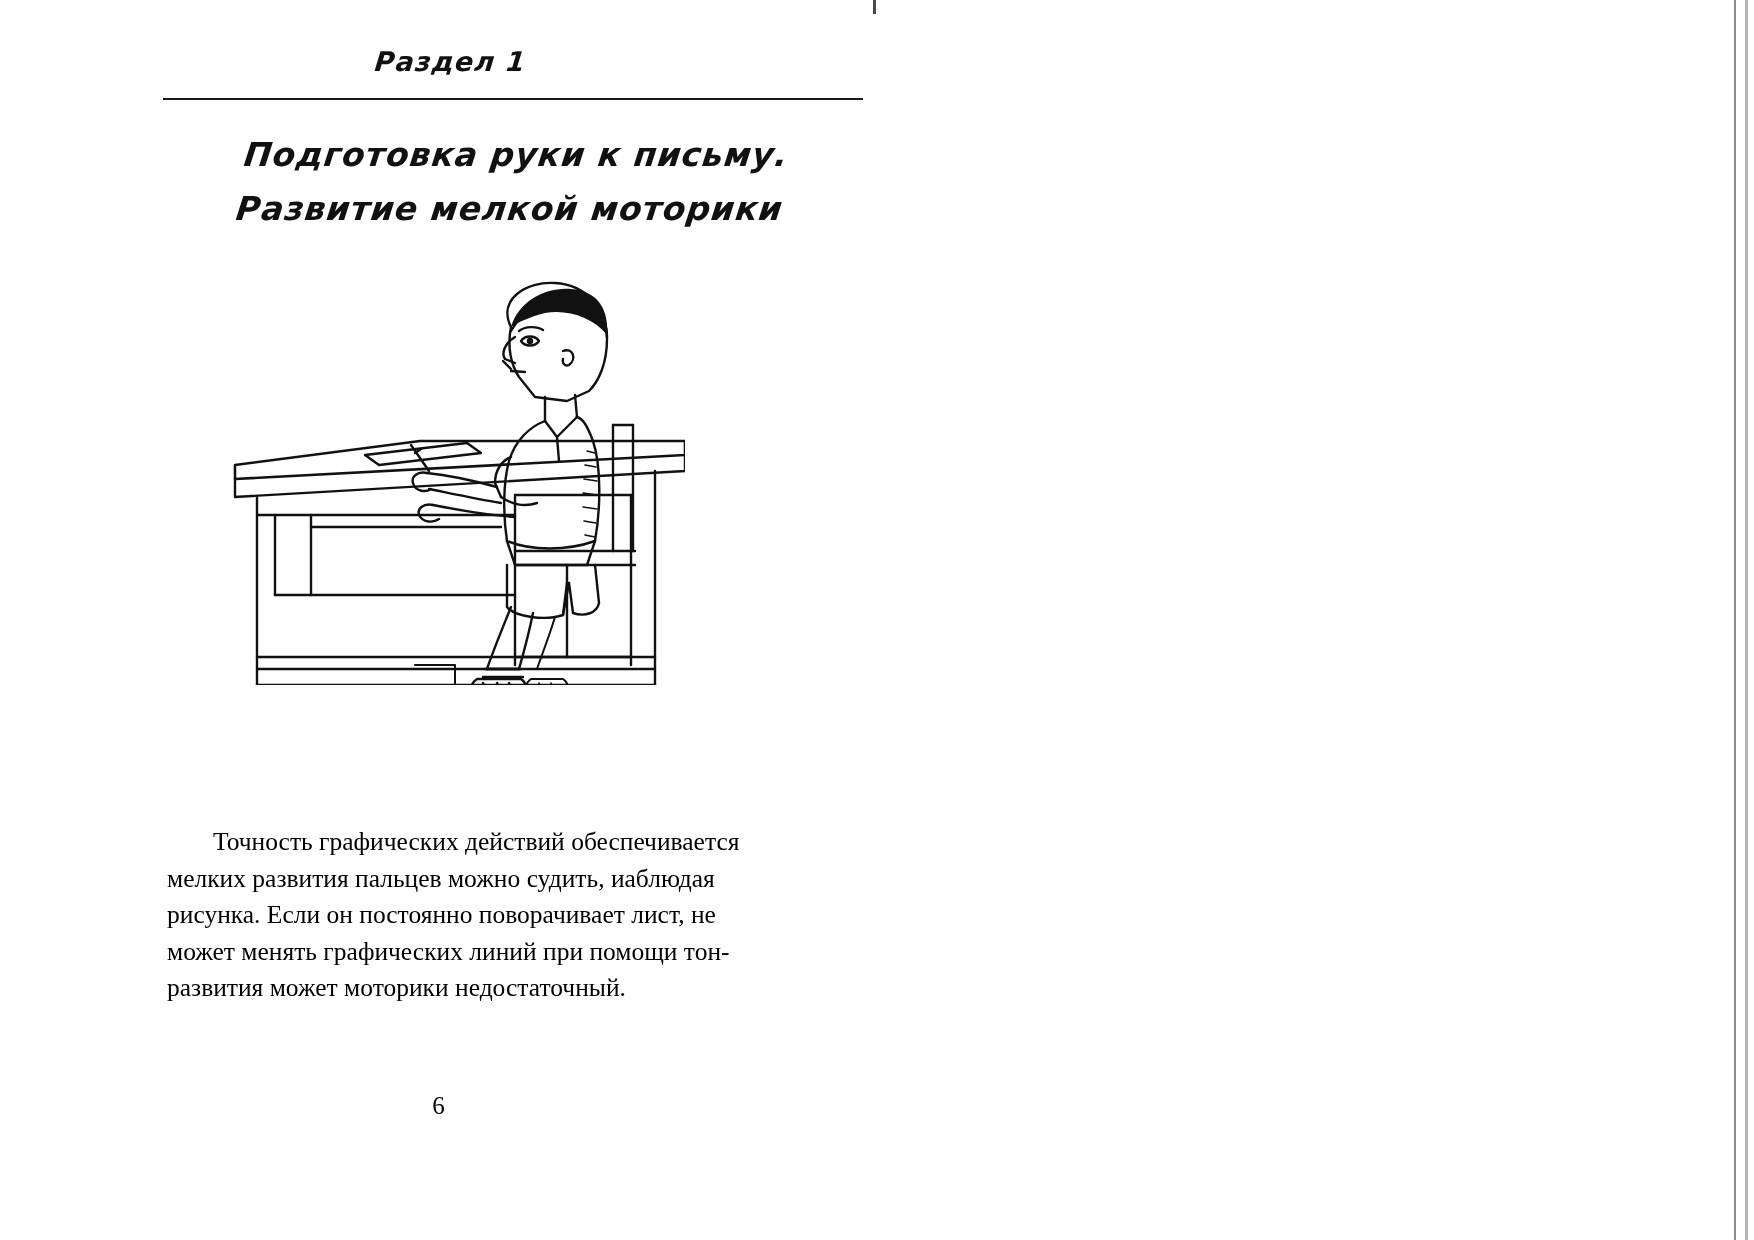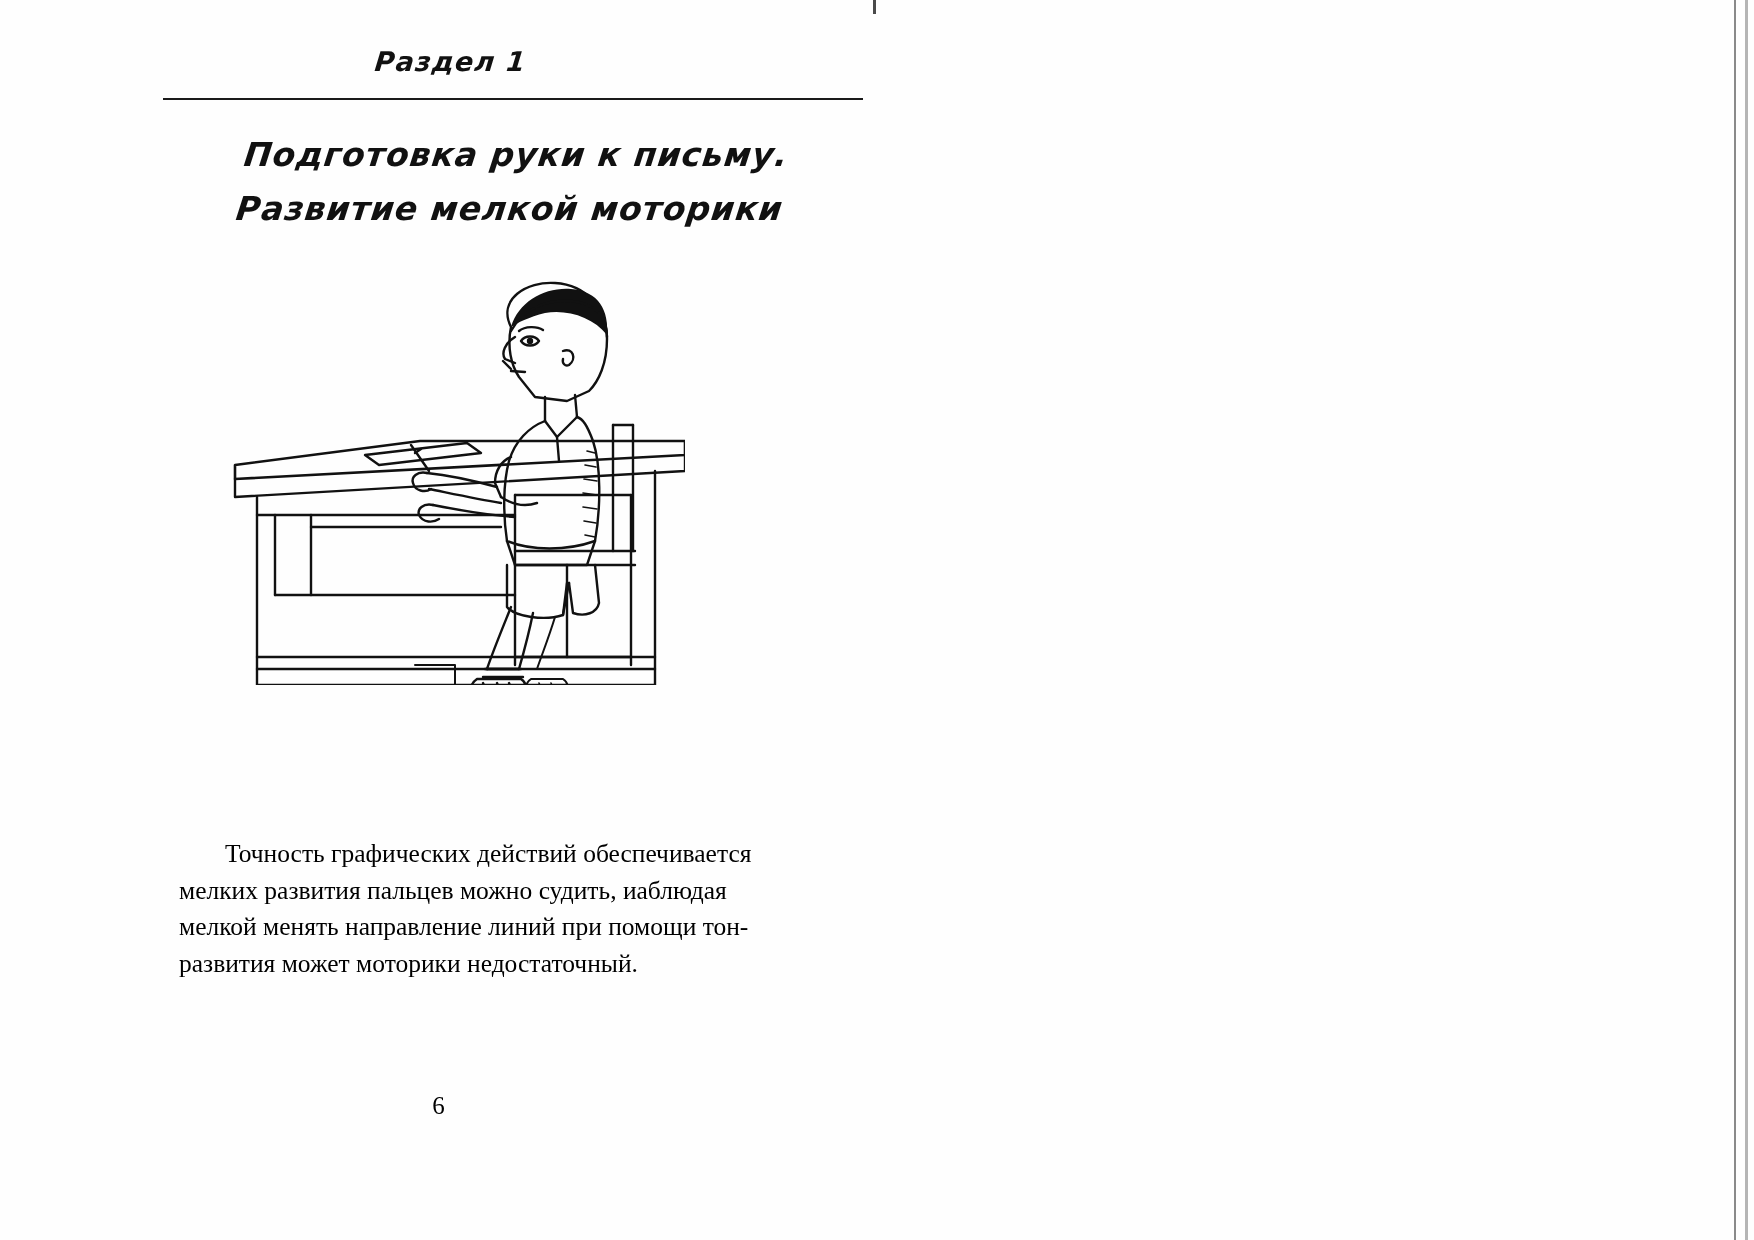--- a/index.html
+++ b/index.html
@@ -61,7 +61,7 @@
     text-align:justify;
     text-indent:0;
   }
-  .body-left p{margin:16px;}
+  .body-left p{margin:4px;}
   .body-left .ln{display:block;white-space:nowrap;}
   .body-left .ln.just{
     display:flex;justify-content:space-between;

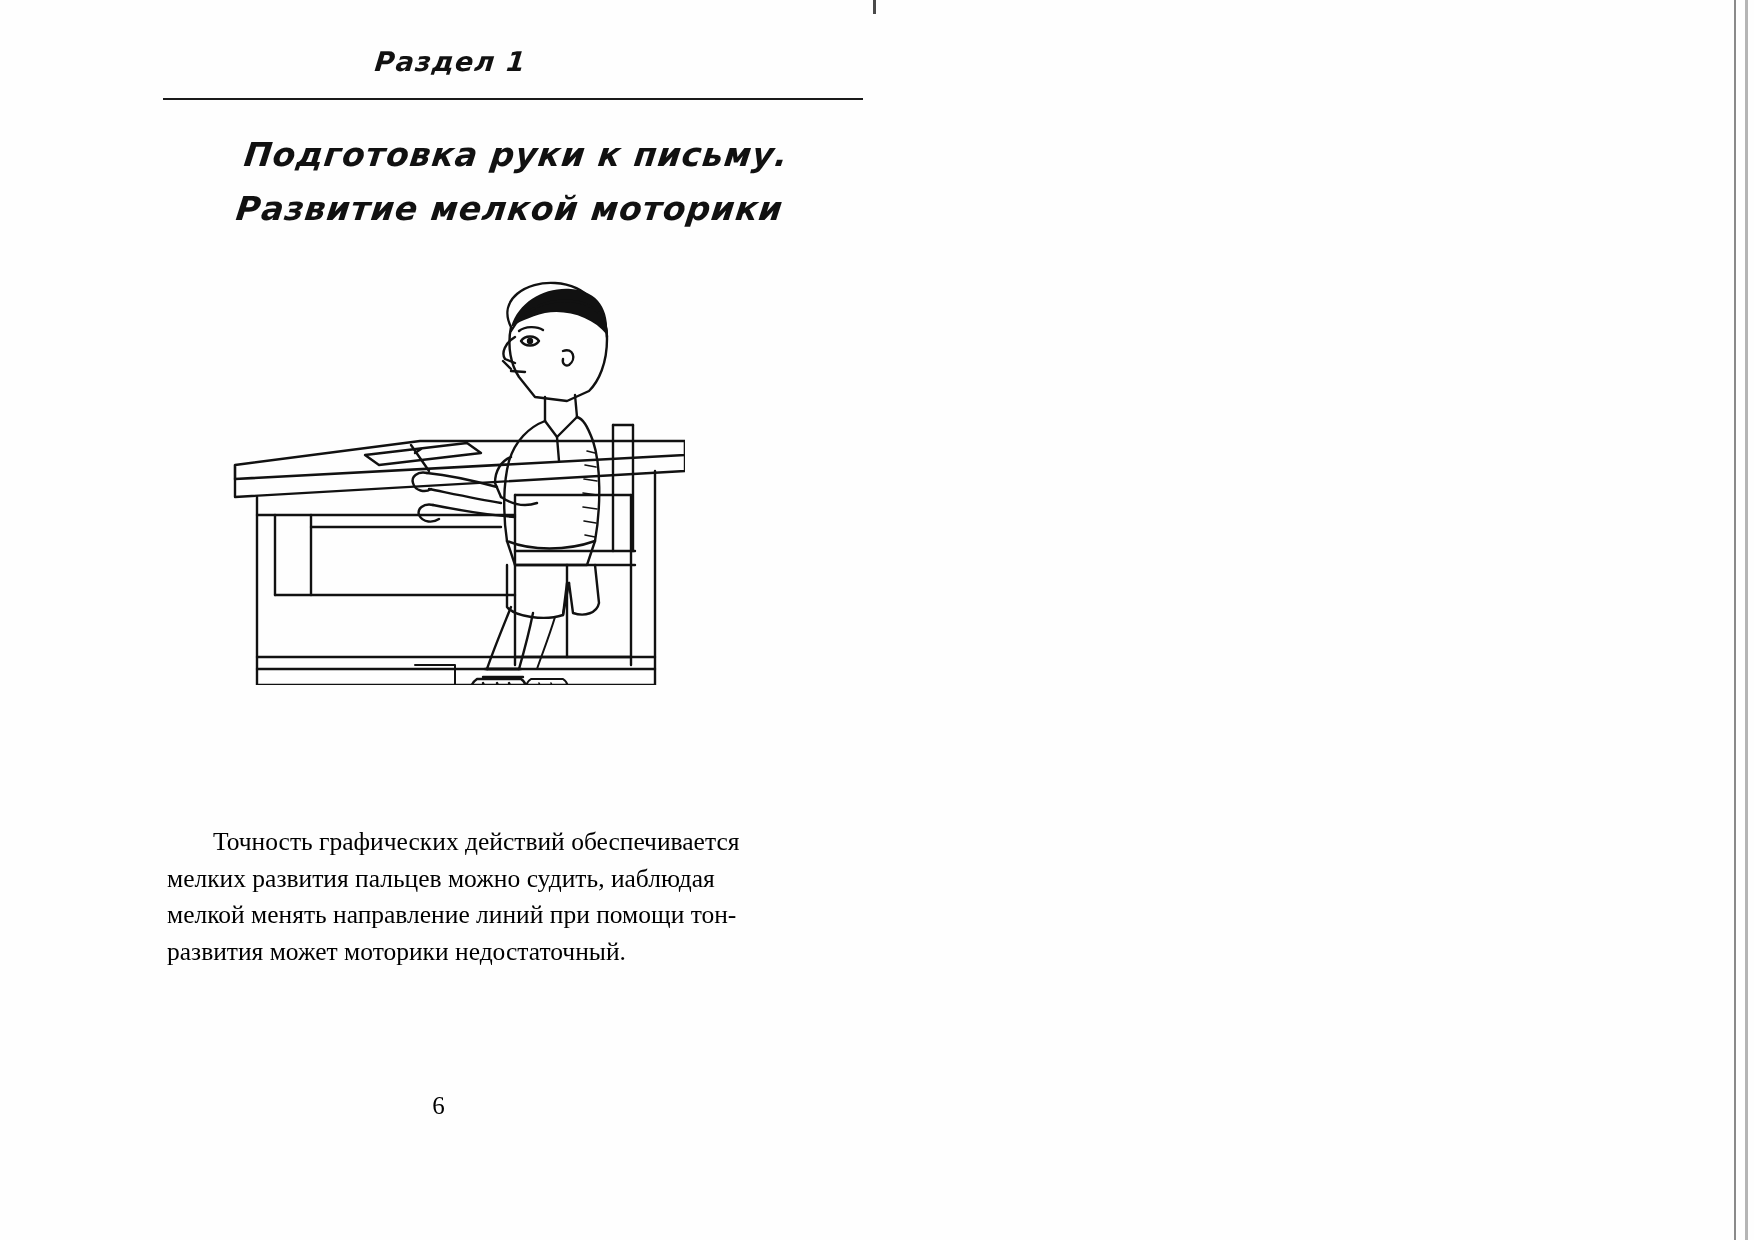--- a/index.html
+++ b/index.html
@@ -215,6 +215,10 @@
             <span></span>
           </span>
         <span class="ln just">
+            <span>рисунка. Если он постоянно поворачивает лист, не</span>
+            <span></span>
+          </span>
+        <span class="ln just">
             <span>мелкой менять направление линий при помощи тон-</span>
             <span></span>
           </span>

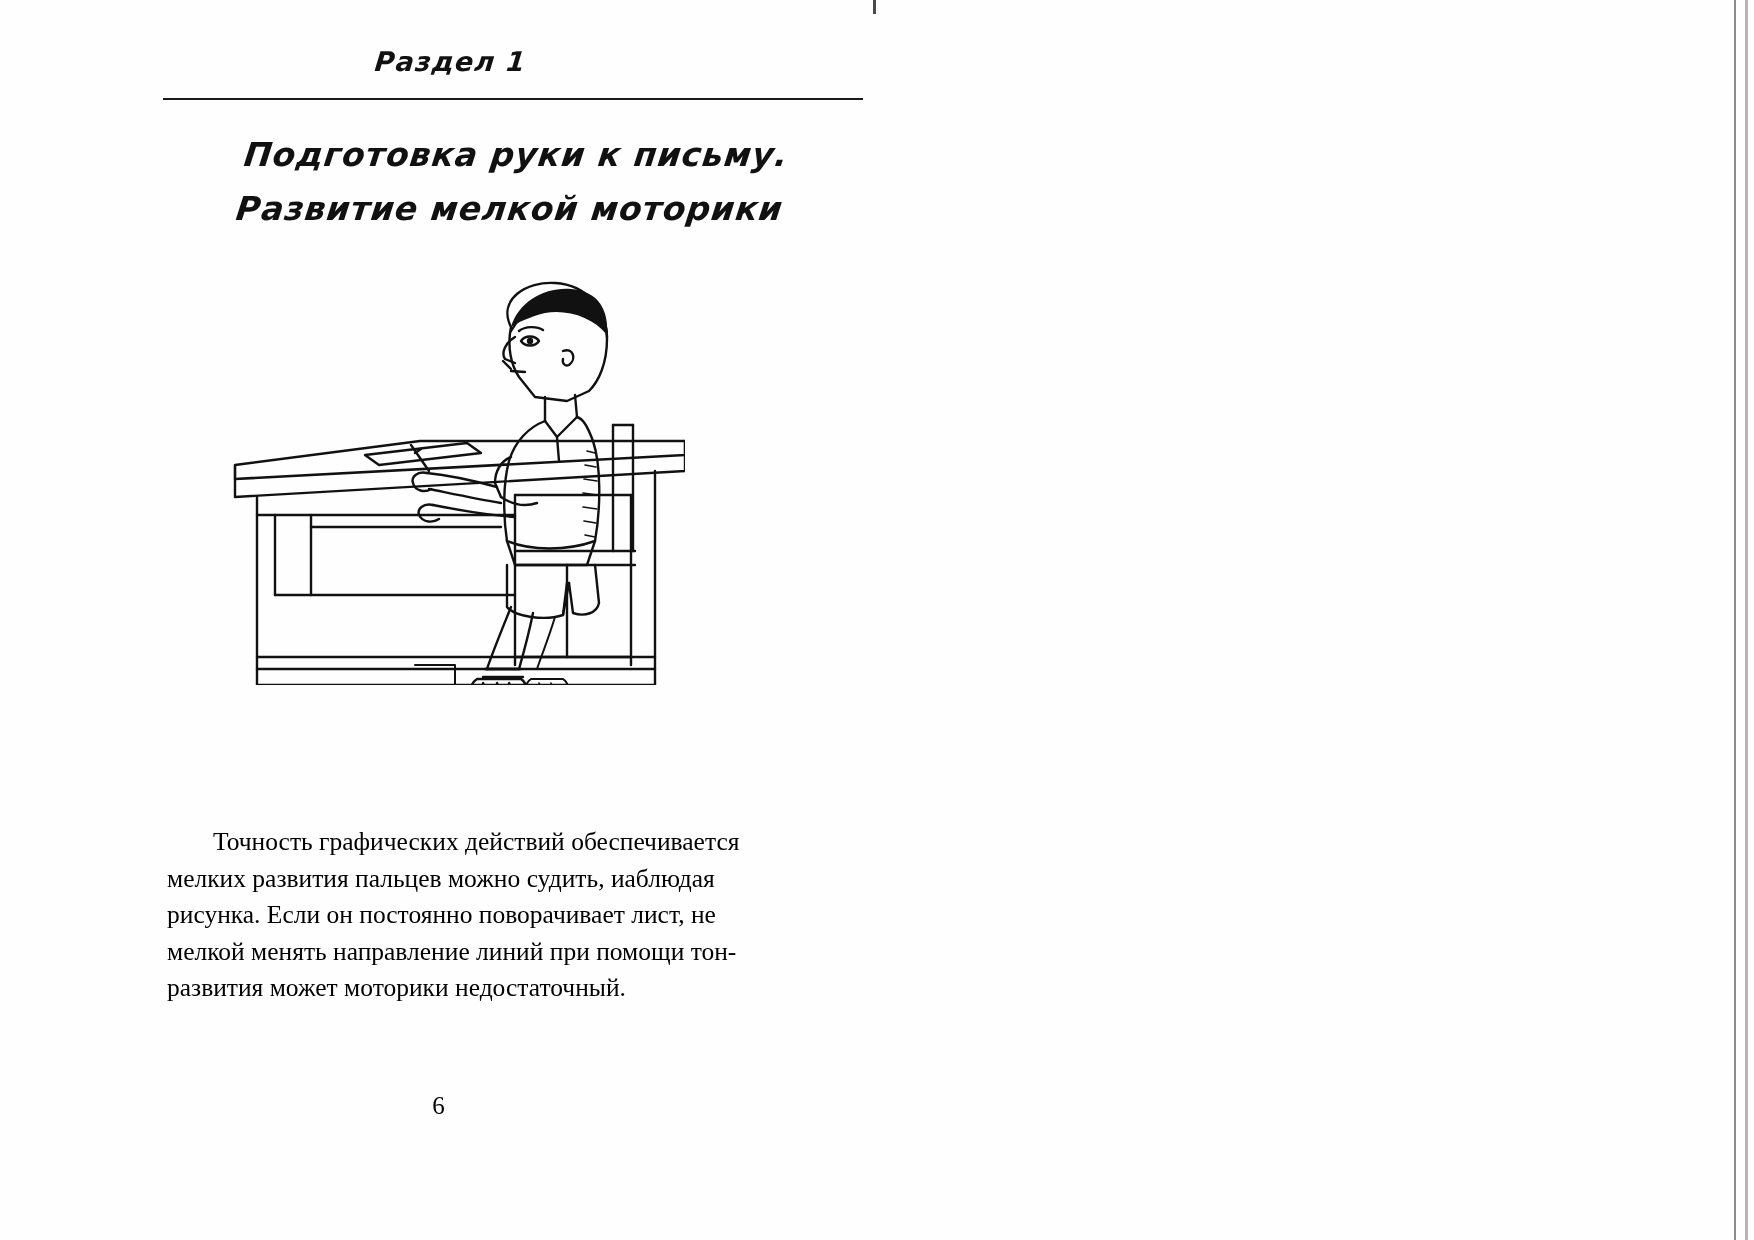--- a/index.html
+++ b/index.html
@@ -219,7 +219,7 @@
             <span></span>
           </span>
         <span class="ln just">
-            <span>мелкой менять направление линий при помощи тон-</span>
+            <span>может менять графических линий при помощи тон-</span>
             <span></span>
           </span>
         <span class="ln">развития может моторики недостаточный.</span>

